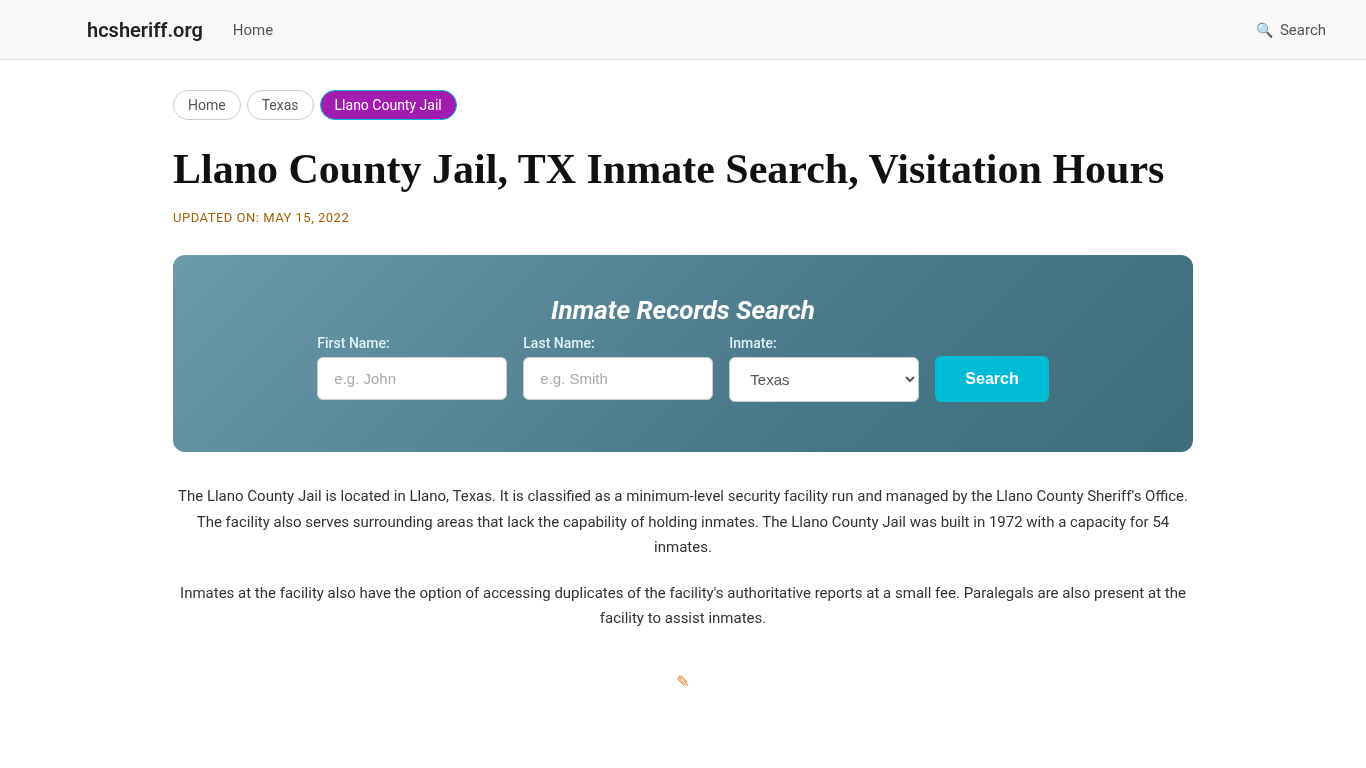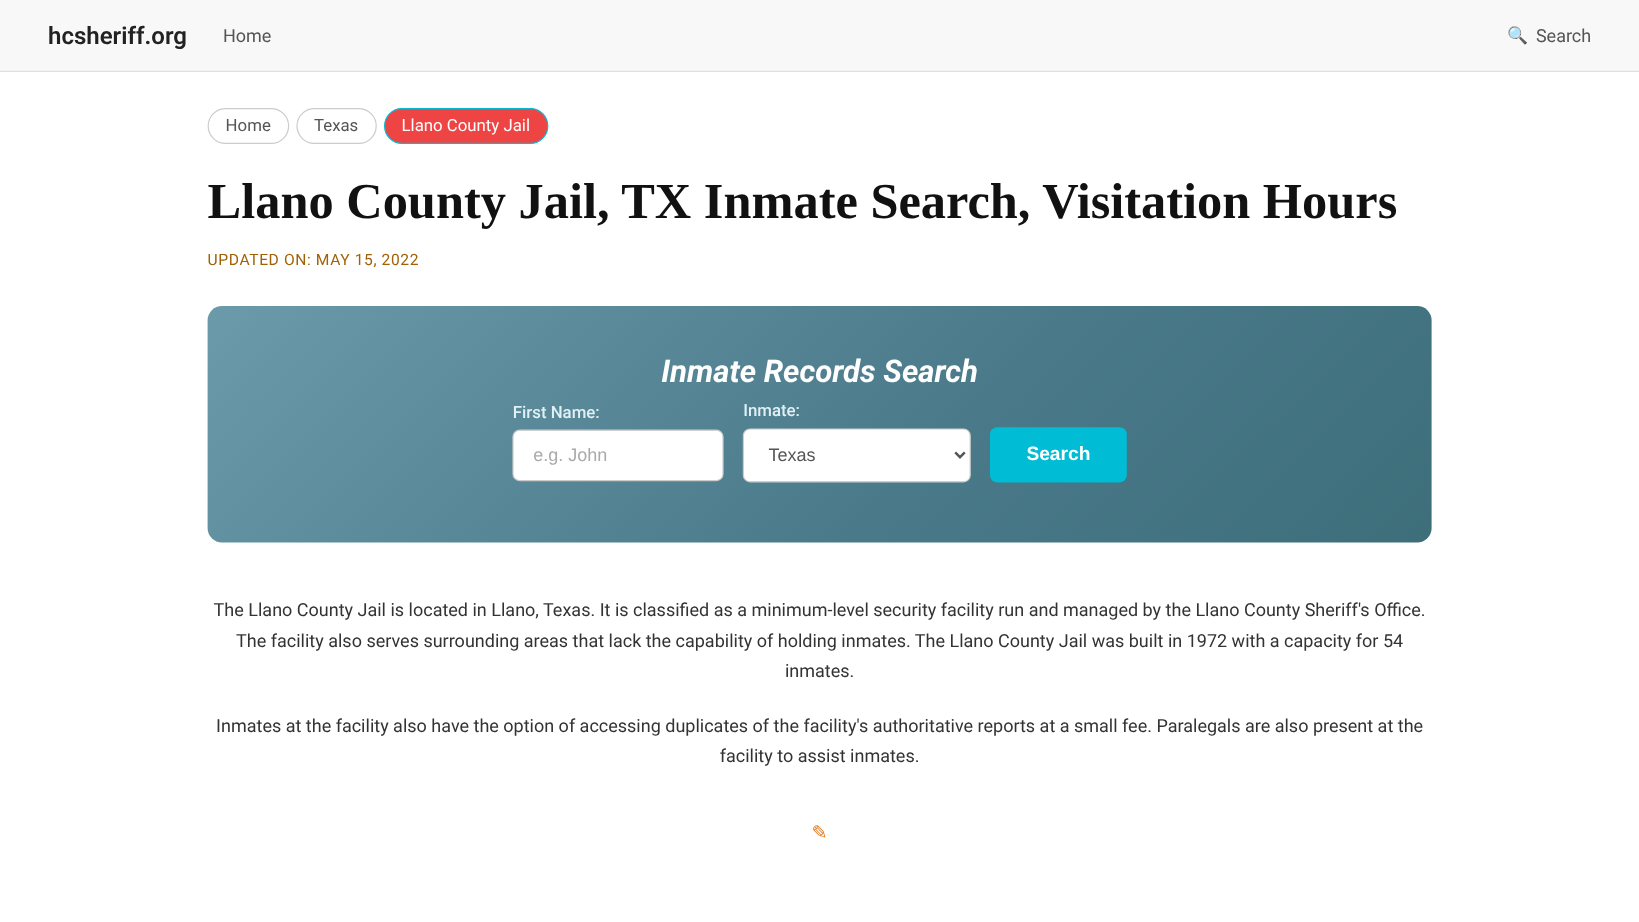--- a/index.html
+++ b/index.html
@@ -34,6 +34,7 @@
       color: #222;
       text-decoration: none;
       margin-right: 30px;
+      margin-left: 47px;
     }
 
     .navbar-nav {

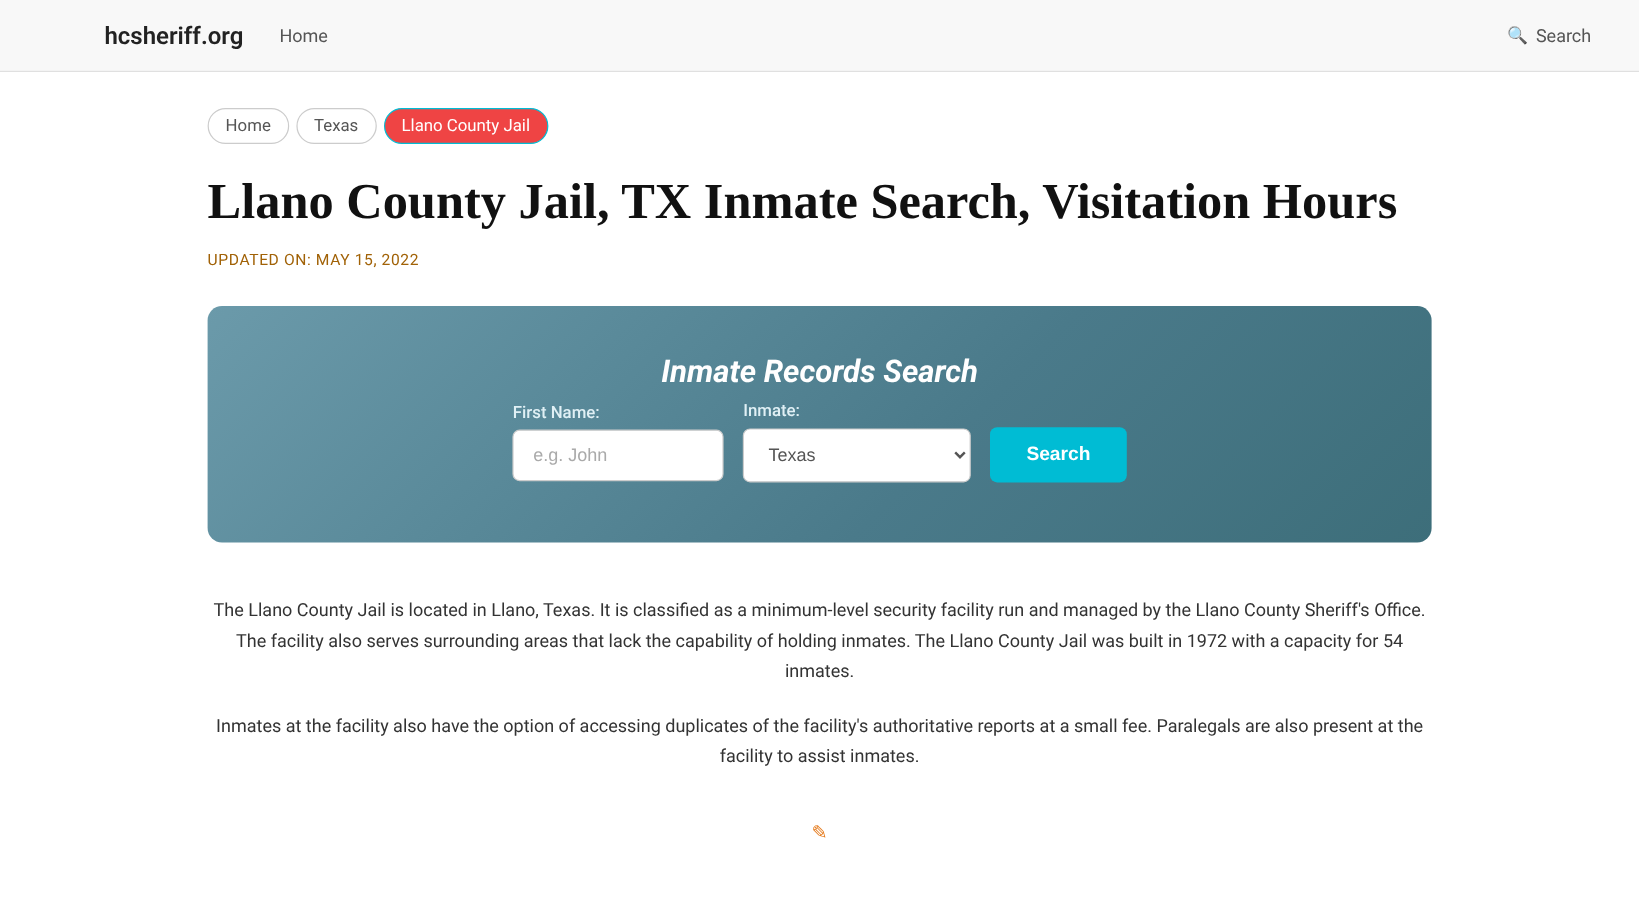--- a/index.html
+++ b/index.html
@@ -92,7 +92,7 @@
     }
 
     .breadcrumb-item.active {
-      background: #ef4444;
+      background: #a21caf;
       color: #fff;
       border-color: #00bcd4;
     }

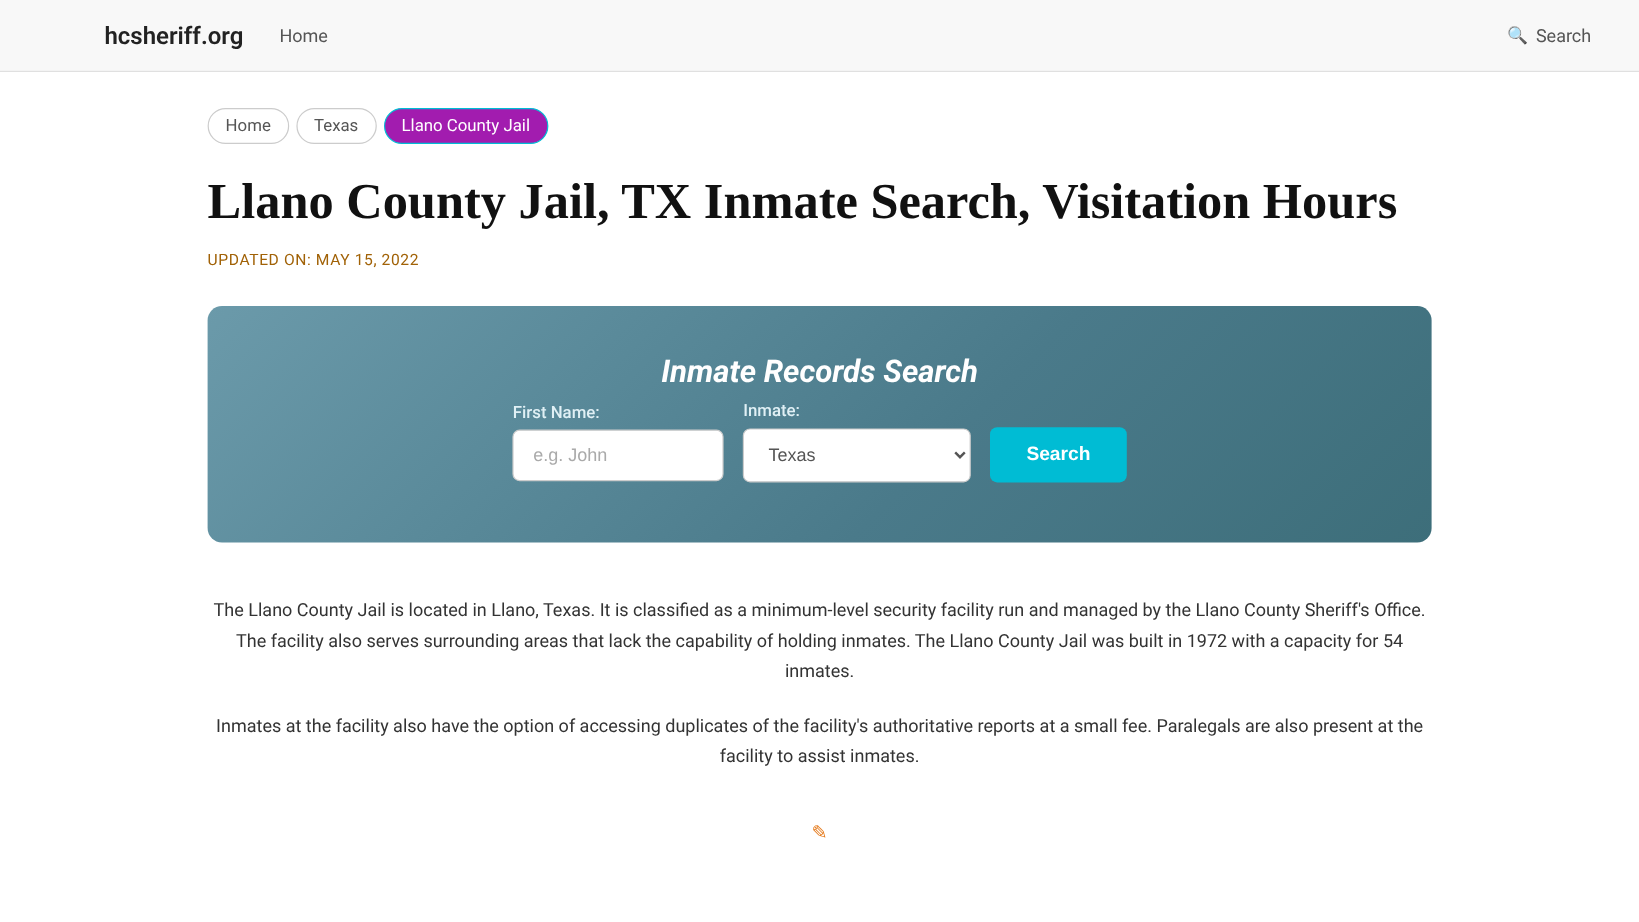--- a/index.html
+++ b/index.html
@@ -120,7 +120,7 @@
       background: linear-gradient(135deg, #6b9aaa 0%, #5a8a9a 30%, #4a7a8a 60%, #3d6e7a 100%);
       border-radius: 12px;
       padding: 40px 92px 50px;
-      margin-bottom: 44px;
+      margin-bottom: 32px;
       text-align: center;
     }
 

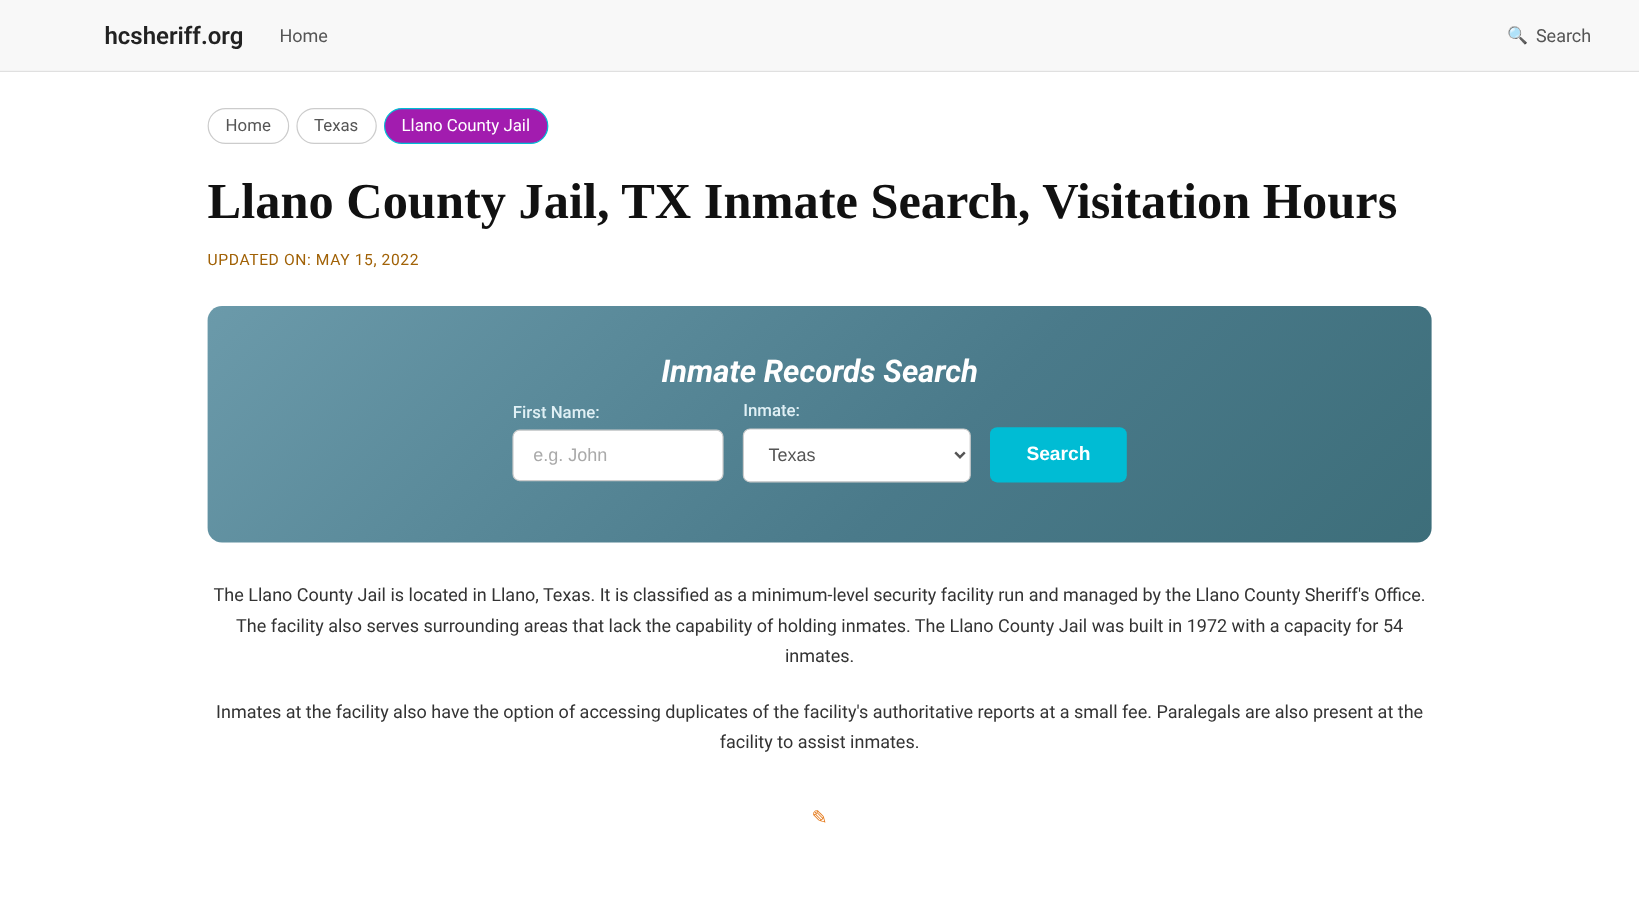--- a/index.html
+++ b/index.html
@@ -140,7 +140,7 @@
 
     .search-form {
       display: flex;
-      align-items: center;
+      align-items: flex-start;
       justify-content: center;
       gap: 16px;
       flex-wrap: wrap;

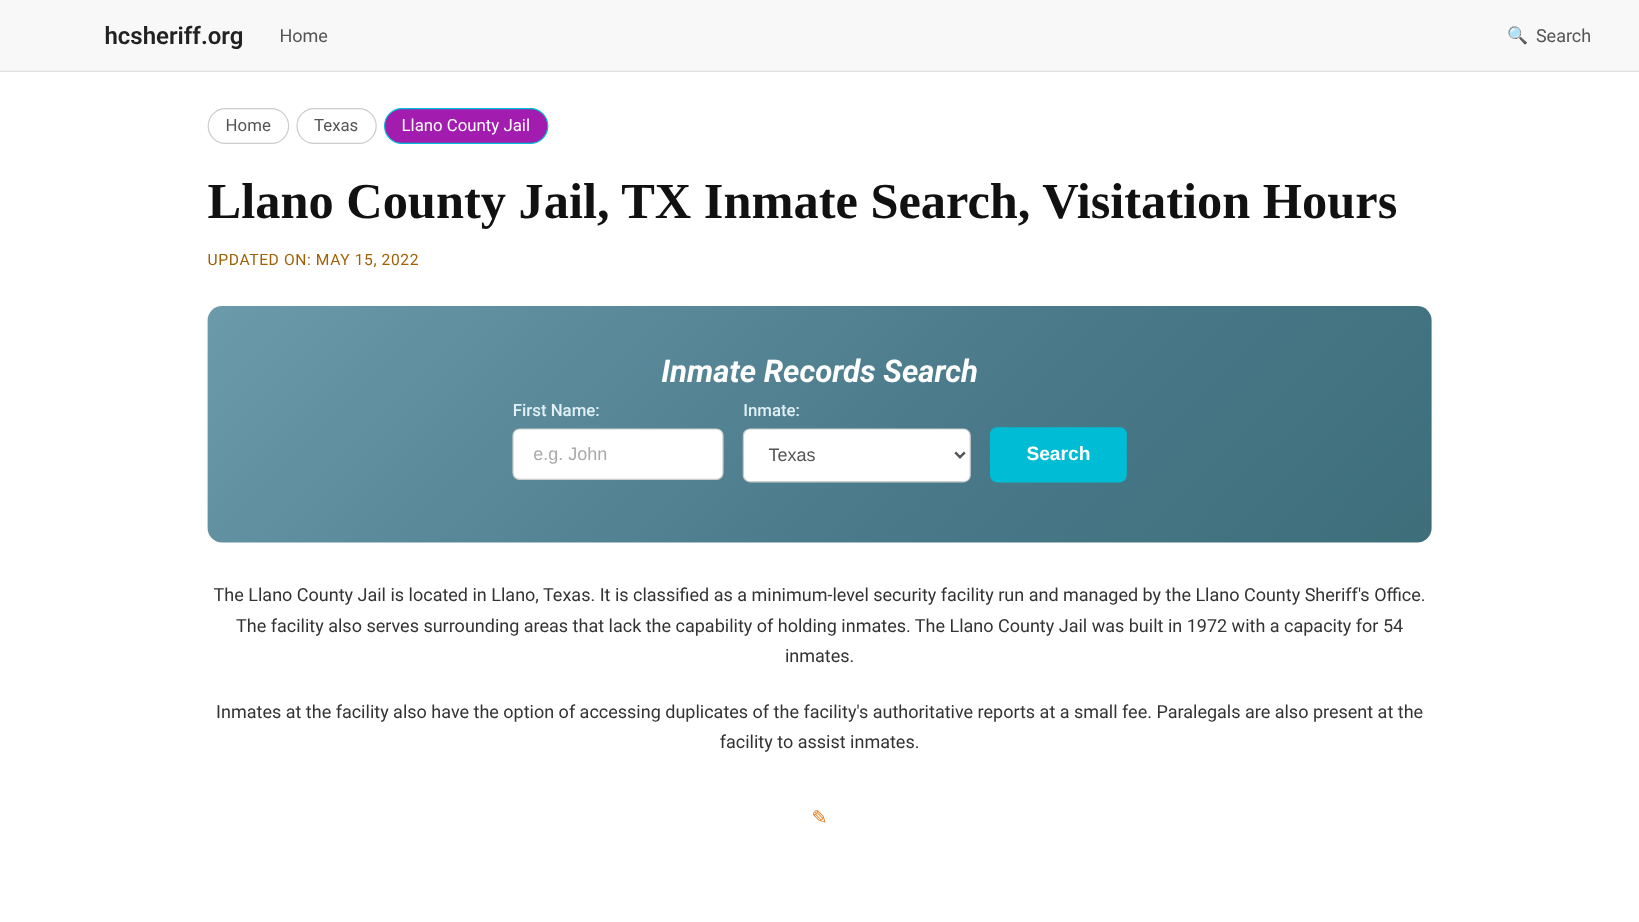--- a/index.html
+++ b/index.html
@@ -261,6 +261,10 @@
         <input class="form-input" type="text" placeholder="e.g. John" style="">
       </div>
 
+      <div class="form-group">
+        <label class="form-label">Last Name:</label>
+        <input class="form-input" type="text" placeholder="e.g. Smith" style="">
+      </div>
 
       <div class="form-group">
         <label class="form-label">Inmate:</label>

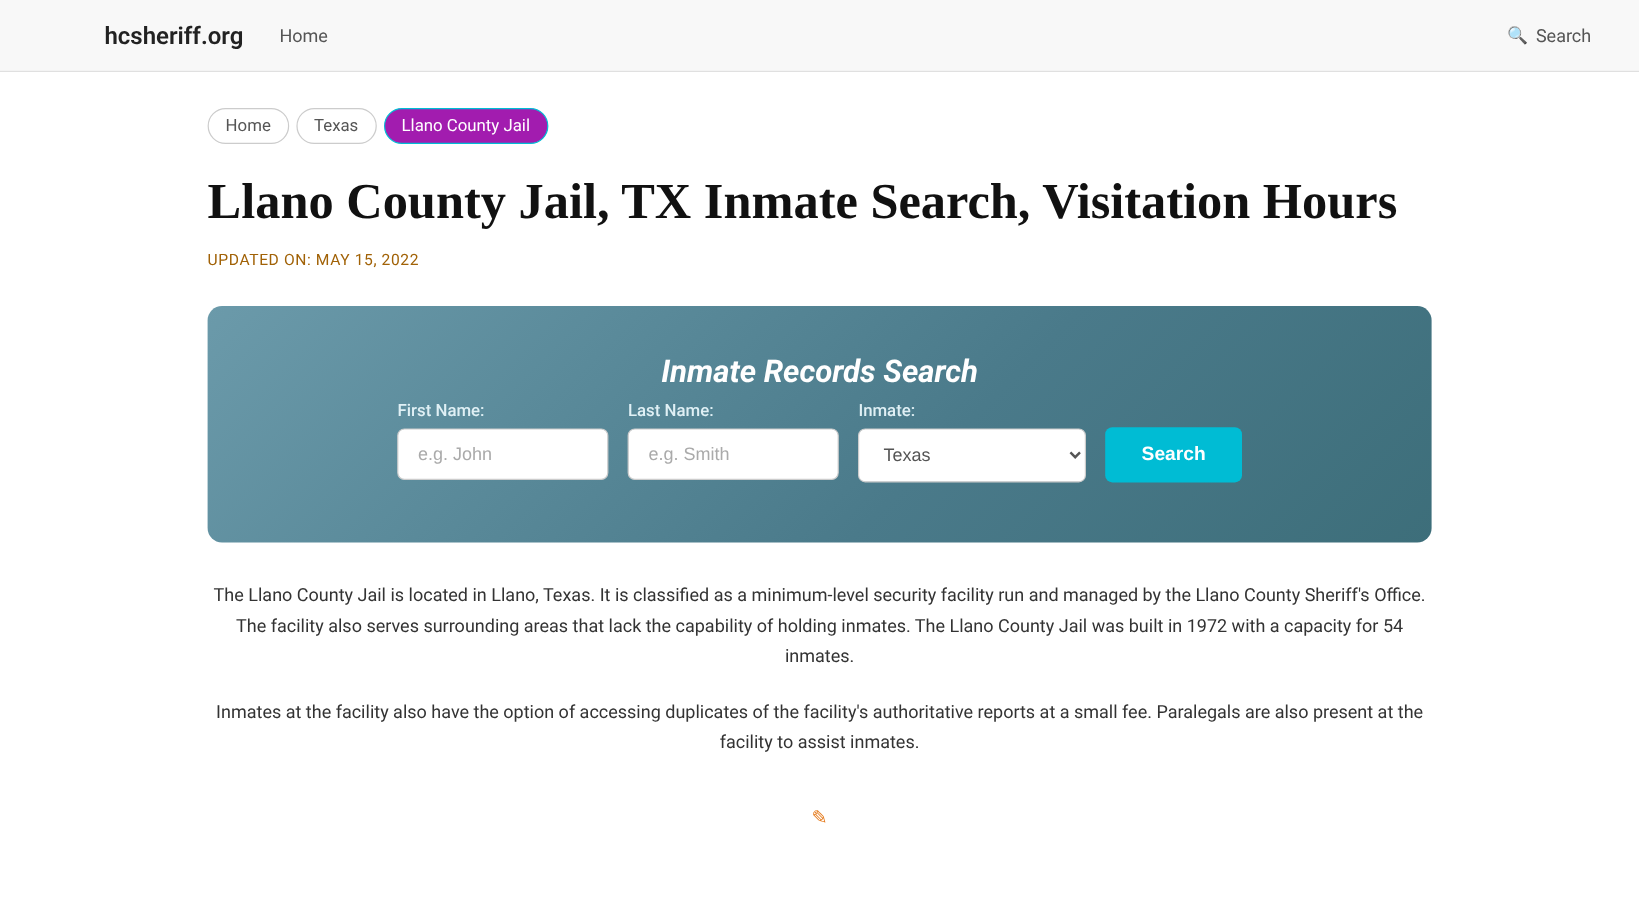--- a/index.html
+++ b/index.html
@@ -164,7 +164,7 @@
       border-radius: 6px;
       border: 1px solid #ccc;
       font-size: 15px;
-      width: 176px;
+      width: 190px;
       outline: none;
       background: #fff;
       color: #701a75;

